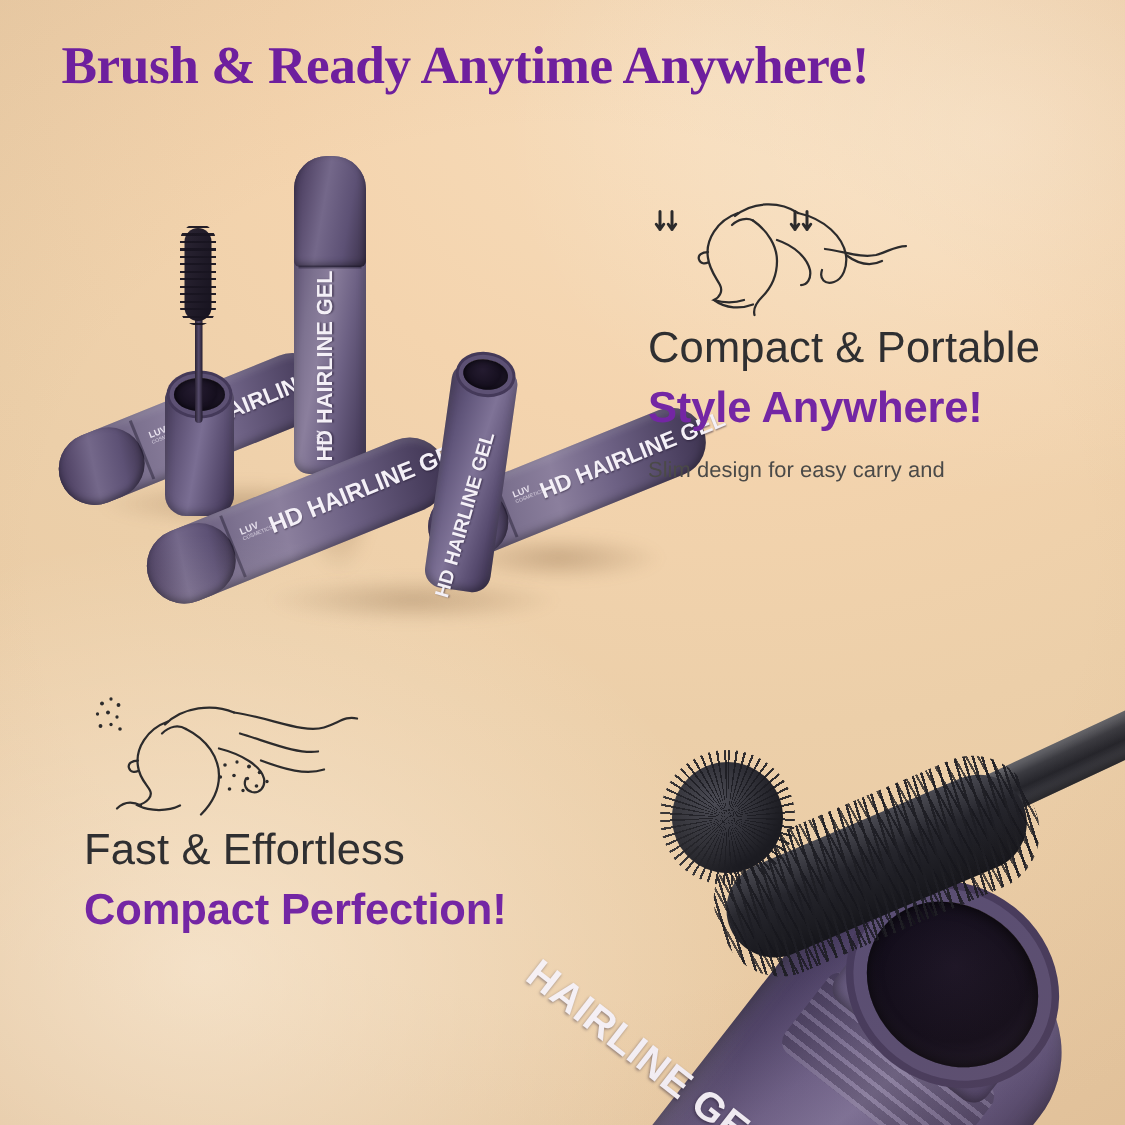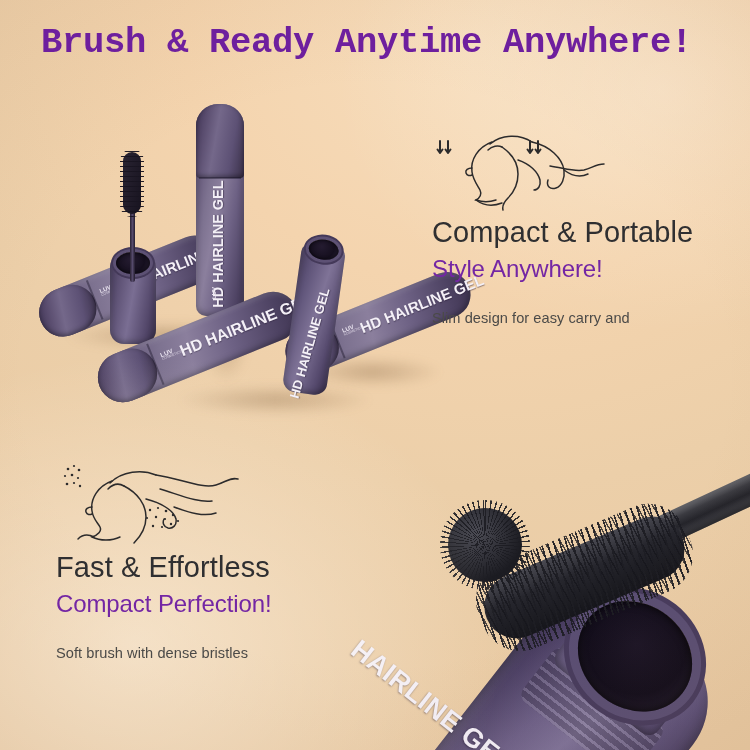--- a/index.html
+++ b/index.html
@@ -29,7 +29,7 @@
     position:absolute;left:41px;top:22px;width:690px;
     font-size:35.5px;font-weight:bold;letter-spacing:-.3px;
     color:#6e1f9e;white-space:nowrap;
-    font-family:Liberation Mono, monospace;
+    font-family:Liberation Serif, serif;
   }
 
   

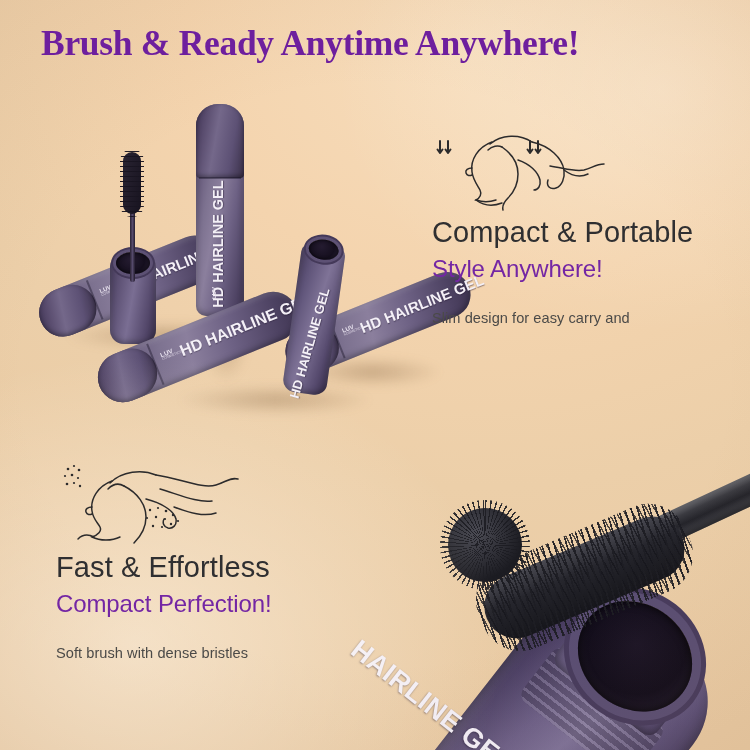--- a/index.html
+++ b/index.html
@@ -40,7 +40,7 @@
     line-height:1.12;font-weight:400;
   }
   .f-sub{
-    font-size:24px;font-weight:normal;color:#7426a4;letter-spacing:-.1px;
+    font-size:29px;font-weight:bold;color:#7426a4;letter-spacing:-.1px;
     white-space:nowrap;line-height:1.2;margin-top:7px;
   }
   .f-body{

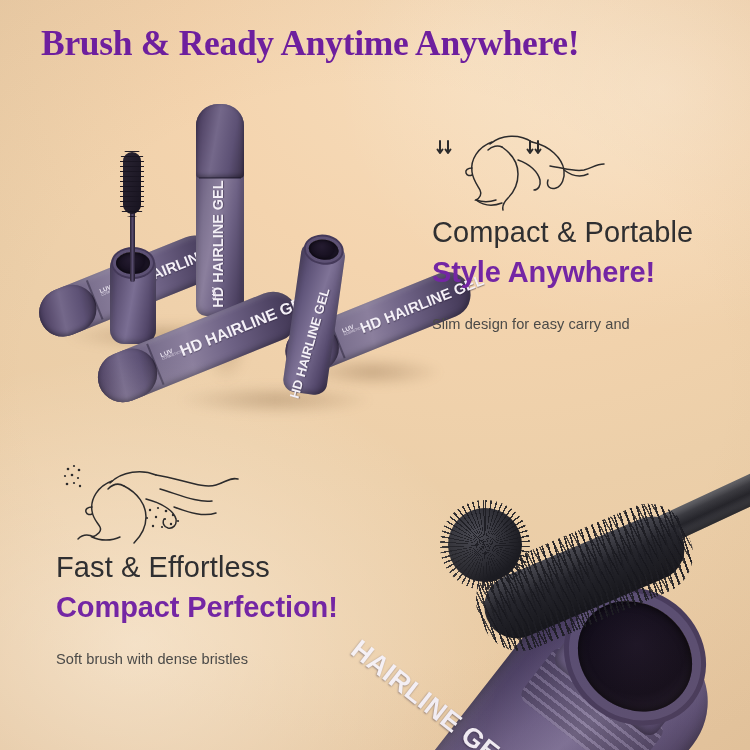--- a/index.html
+++ b/index.html
@@ -44,7 +44,7 @@
     white-space:nowrap;line-height:1.2;margin-top:7px;
   }
   .f-body{
-    font-size:14.6px;color:#4b4a48;line-height:1.52;margin-top:23px;
+    font-size:14.6px;color:#4b4a48;line-height:1.52;margin-top:13px;
     letter-spacing:.05px;
   }
   #feature-compact{left:432px;top:120px;width:300px;}

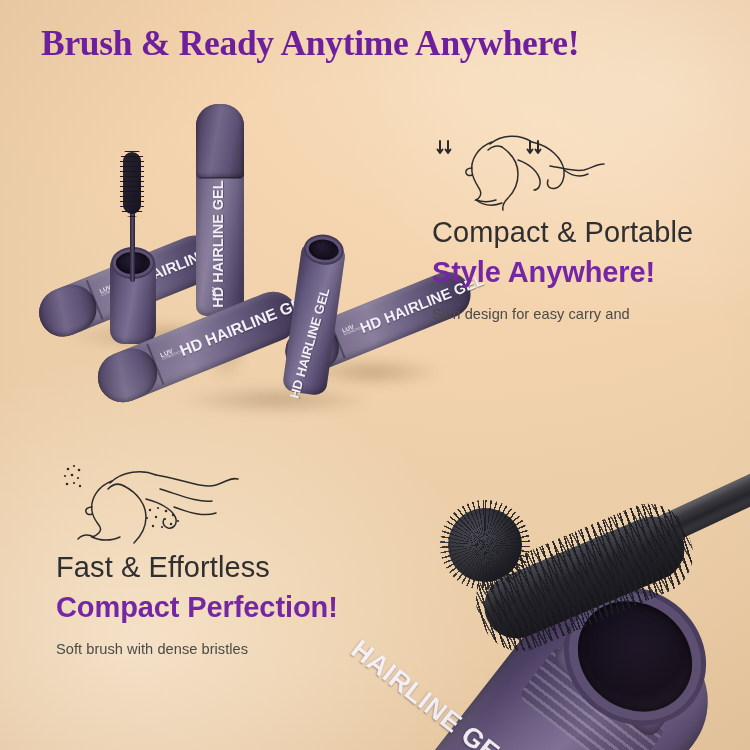--- a/index.html
+++ b/index.html
@@ -348,7 +348,6 @@
     <div class="f-title">Fast &amp; Effortless</div>
     <div class="f-sub">Compact Perfection!</div>
     <div class="f-body">
-      <div>Soft brush with dense bristles</div>
     </div>
   </div>
 

